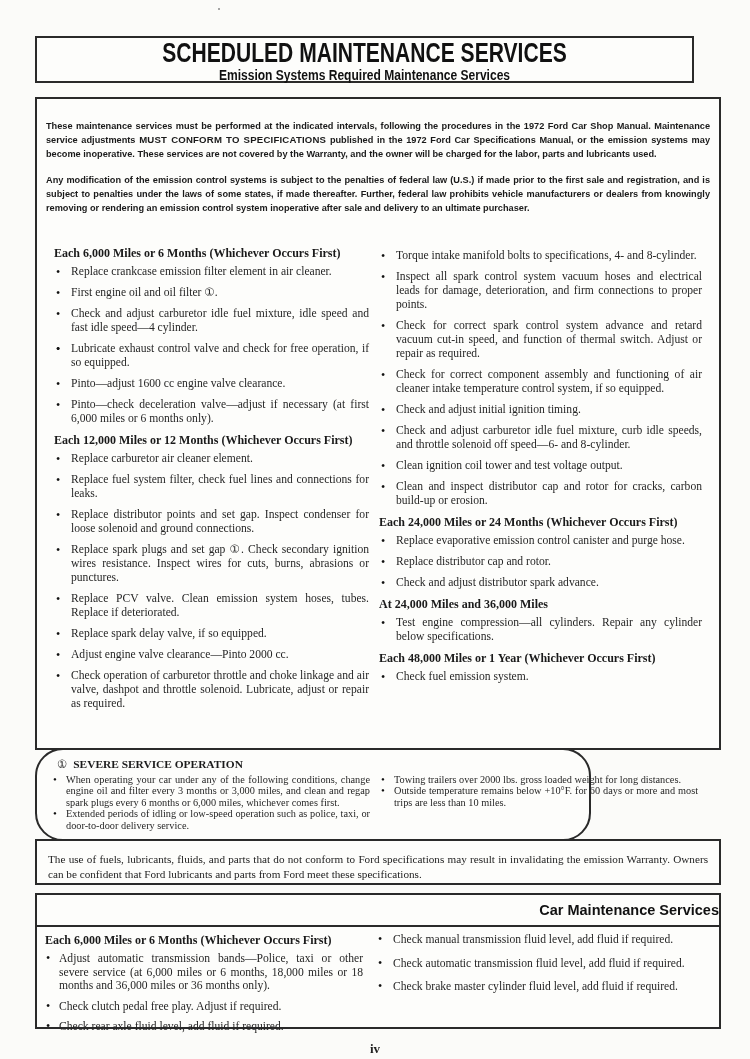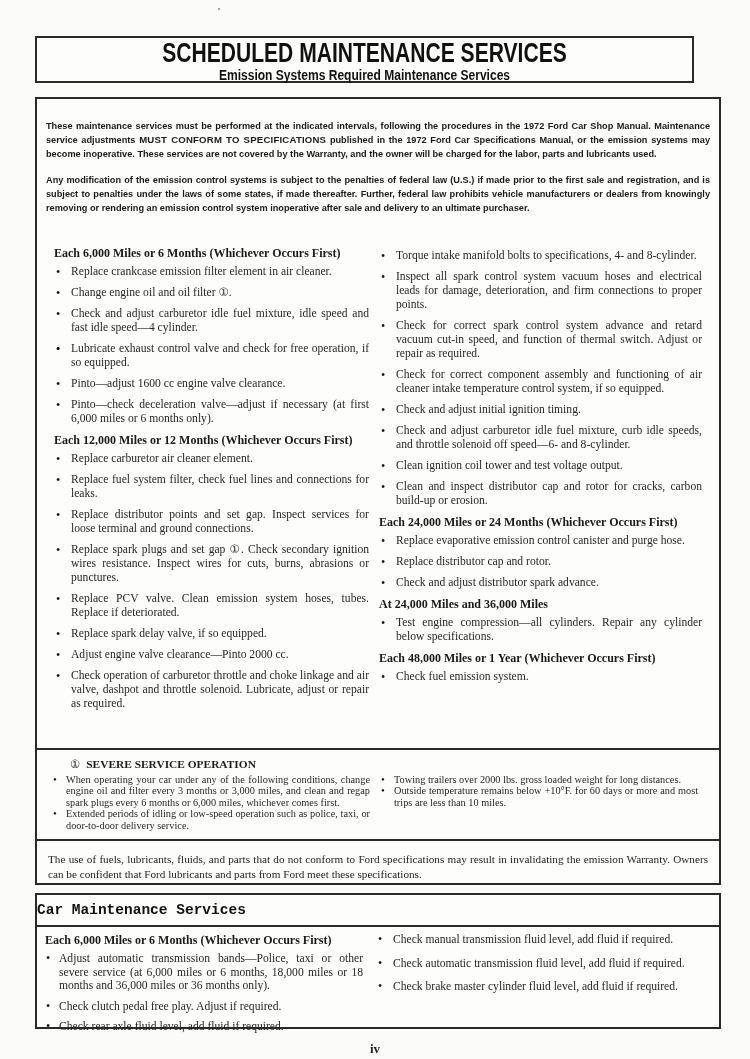--- a/index.html
+++ b/index.html
@@ -83,7 +83,7 @@
   <div class="col" id="col-left">
       <div class="sec-head">Each 6,000 Miles or 6 Months (Whichever Occurs First)</div>
       <div class="item"><span class="bullet">•</span><span>Replace crankcase emission filter element in air cleaner.</span></div>
-      <div class="item"><span class="bullet">•</span><span>Change engine oil and oil filter ①.</span></div>
+      <div class="item"><span class="bullet">•</span><span>First engine oil and oil filter ①.</span></div>
       <div class="item"><span class="bullet">•</span><span>Check and adjust carburetor idle fuel mixture, idle speed and fast idle speed—4 cylinder.</span></div>
       <div class="item"><span class="bullet">•</span></div>
       <div class="item"><span class="bullet">•</span><span>Lubricate exhaust control valve and check for free operation, if so equipped.</span></div>

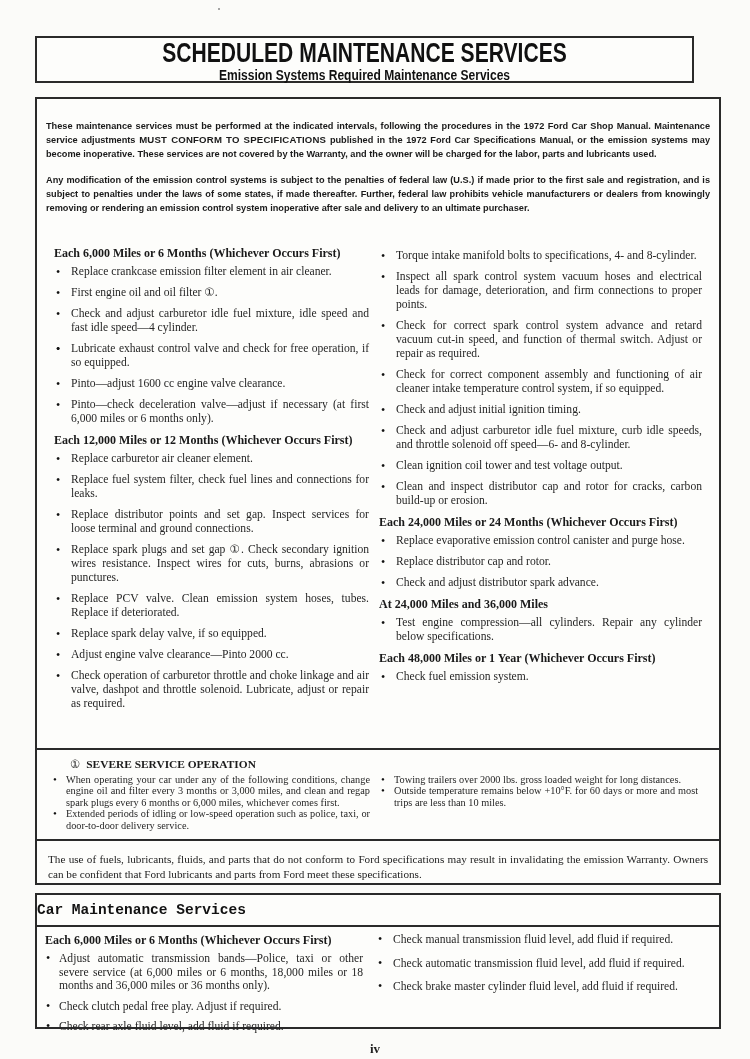--- a/index.html
+++ b/index.html
@@ -92,7 +92,7 @@
       <div class="sec-head">Each 12,000 Miles or 12 Months (Whichever Occurs First)</div>
       <div class="item"><span class="bullet">•</span><span>Replace carburetor air cleaner element.</span></div>
       <div class="item"><span class="bullet">•</span><span>Replace fuel system filter, check fuel lines and connections for leaks.</span></div>
-      <div class="item"><span class="bullet">•</span><span>Replace distributor points and set gap. Inspect services for loose terminal and ground connections.</span></div>
+      <div class="item"><span class="bullet">•</span><span>Replace distributor points and set gap. Inspect condenser for loose solenoid and ground connections.</span></div>
       <div class="item"><span class="bullet">•</span><span>Replace spark plugs and set gap ①. Check secondary ignition wires resistance. Inspect wires for cuts, burns, abrasions or punctures.</span></div>
       <div class="item"><span class="bullet">•</span><span>Replace PCV valve. Clean emission system hoses, tubes. Replace if deteriorated.</span></div>
       <div class="item"><span class="bullet">•</span><span>Replace spark delay valve, if so equipped.</span></div>

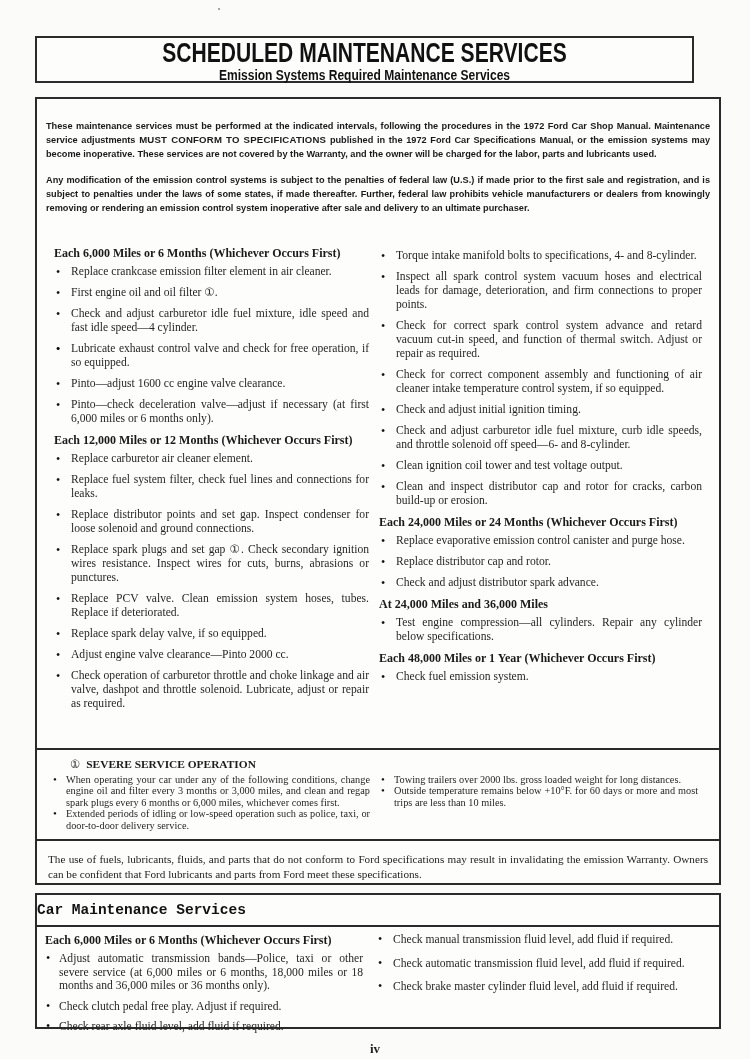--- a/index.html
+++ b/index.html
@@ -35,7 +35,7 @@
   .item { position: relative; padding-left: 17px; margin: 0 0 7px 0; text-align: justify; color: #262626; }
   .bullet { position: absolute; left: 2px; top: 0px; font-size: 12px; color: #111; }
   
-  #severe-box { left: 35px; top: 748px; width: 686px; height: 93px; padding: 7px 33px; }
+  #severe-box { left: 35px; top: 748px; width: 556px; height: 93px; padding: 7px 20px; border-radius: 28px; }
   #severe-title { font-weight: bold; font-size: 11.4px; line-height: 14px; margin-bottom: 3px; }
   #severe-title .circ { font-weight: normal; margin-right: 6px; }
   .sv-col { position: absolute; top: 24px; font-size: 10.3px; line-height: 11.4px; color: #262626; }

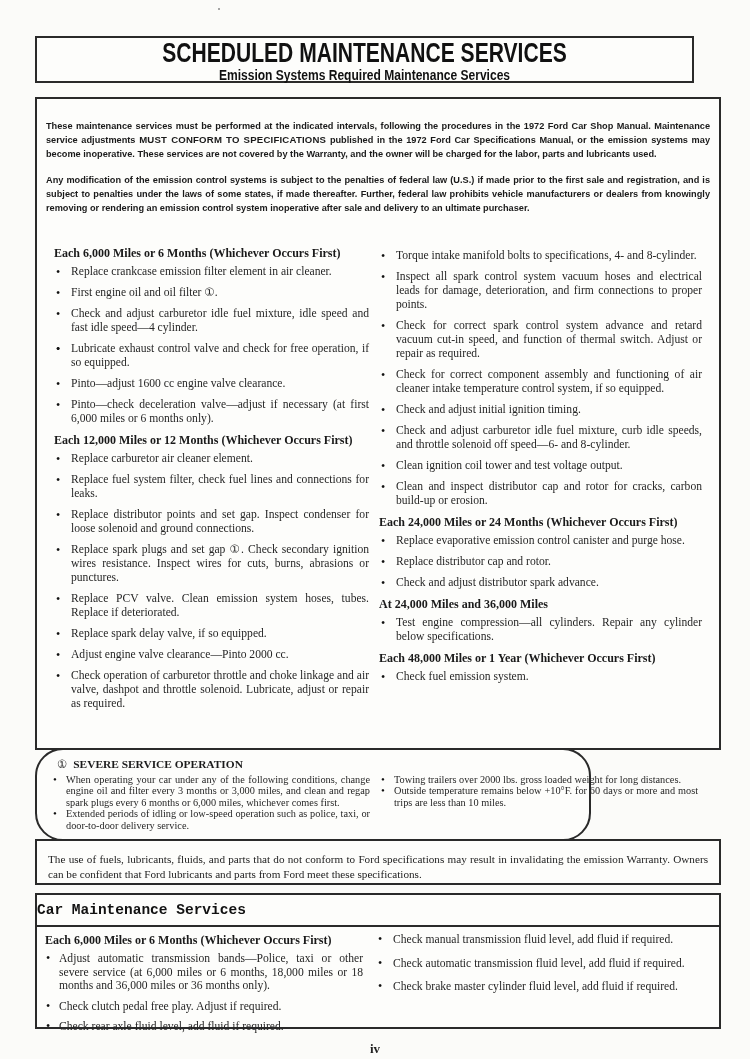--- a/index.html
+++ b/index.html
@@ -49,8 +49,8 @@
   
   #car-box { left: 35px; top: 893px; width: 686px; height: 136px; }
   #car-title {
-    height: 30px; border-bottom: 2px solid #2a2a2a; text-align: left;
-    font-family: Liberation Mono, monospace; font-weight: bold; font-size: 14.5px; line-height: 30px; color: #111;
+    height: 30px; border-bottom: 2px solid #2a2a2a; text-align: right;
+    font-family: Liberation Sans, sans-serif; font-weight: bold; font-size: 14.5px; line-height: 30px; color: #111;
   }
   .car-col { position: absolute; top: 38px; font-size: 11.6px; line-height: 13.5px; color: #262626; }
   #car-left { left: 8px; width: 318px; }

